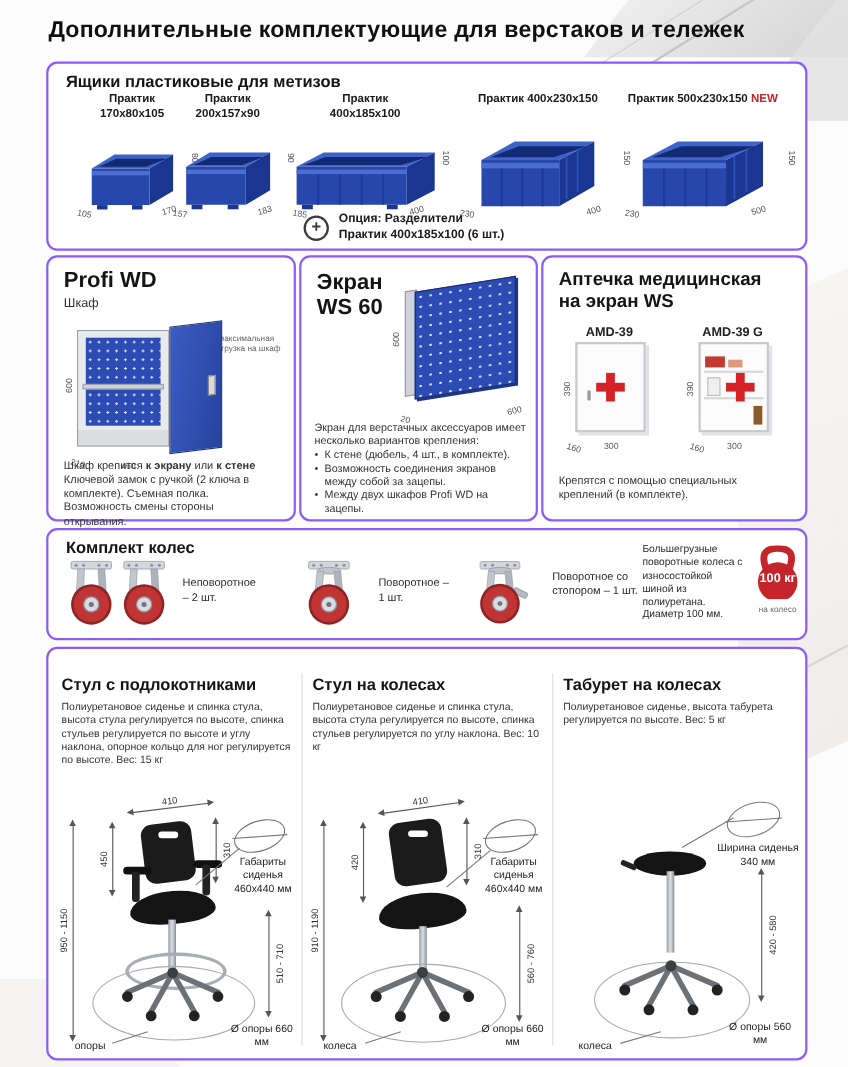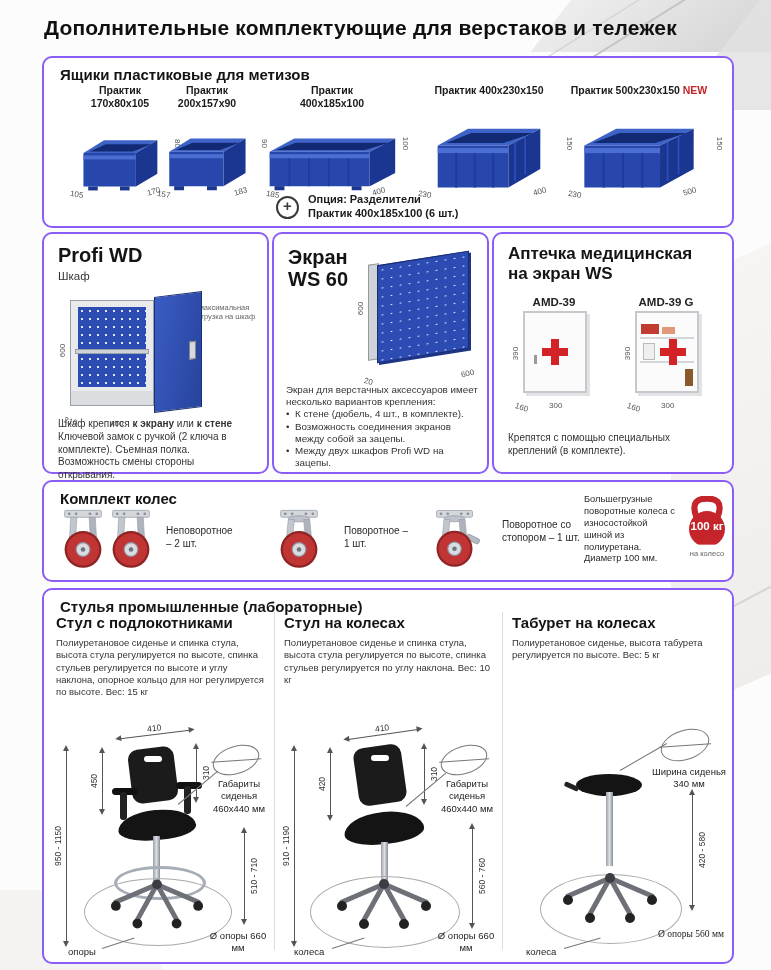--- a/index.html
+++ b/index.html
@@ -409,7 +409,6 @@
 </div>
 
 <div class="panel" style="left:42px;top:588px;width:688px;height:372px;">
-  <div class="sec-h">Стулья промышленные (лабораторные)</div>
   <div class="divider" style="left:230px;"></div>
   <div class="divider" style="left:458px;"></div>
 

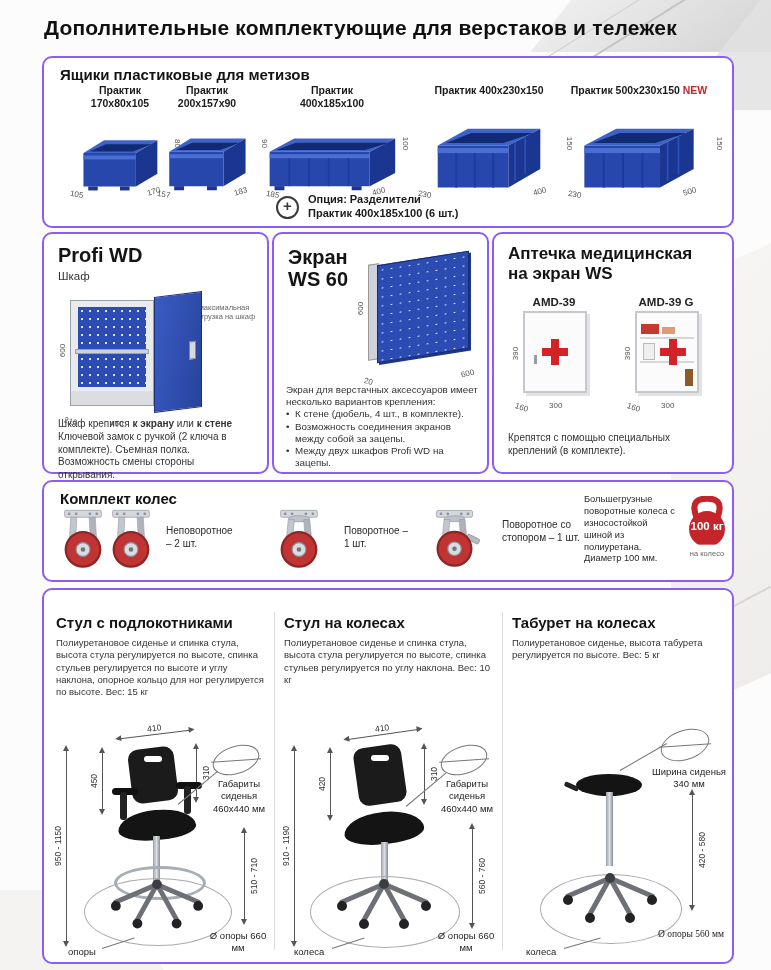--- a/index.html
+++ b/index.html
@@ -545,7 +545,7 @@
           <span class="dlabel" style="left:9px;">420 - 580</span>
         </div>
 
-      <div class="base-lbl" style="left:144px;top:202px;width:70px;font-family:Liberation Serif, serif;">Ø опоры 560 мм</div>
+      <div class="base-lbl" style="left:144px;top:202px;width:70px;">Ø опоры 560 мм</div>
       <div class="feet-lbl" style="left:14px;top:220px;">колеса</div>
       <div class="callout-line" style="left:52px;top:222px;width:38px;transform:rotate(-16deg);"></div>
     </div>

